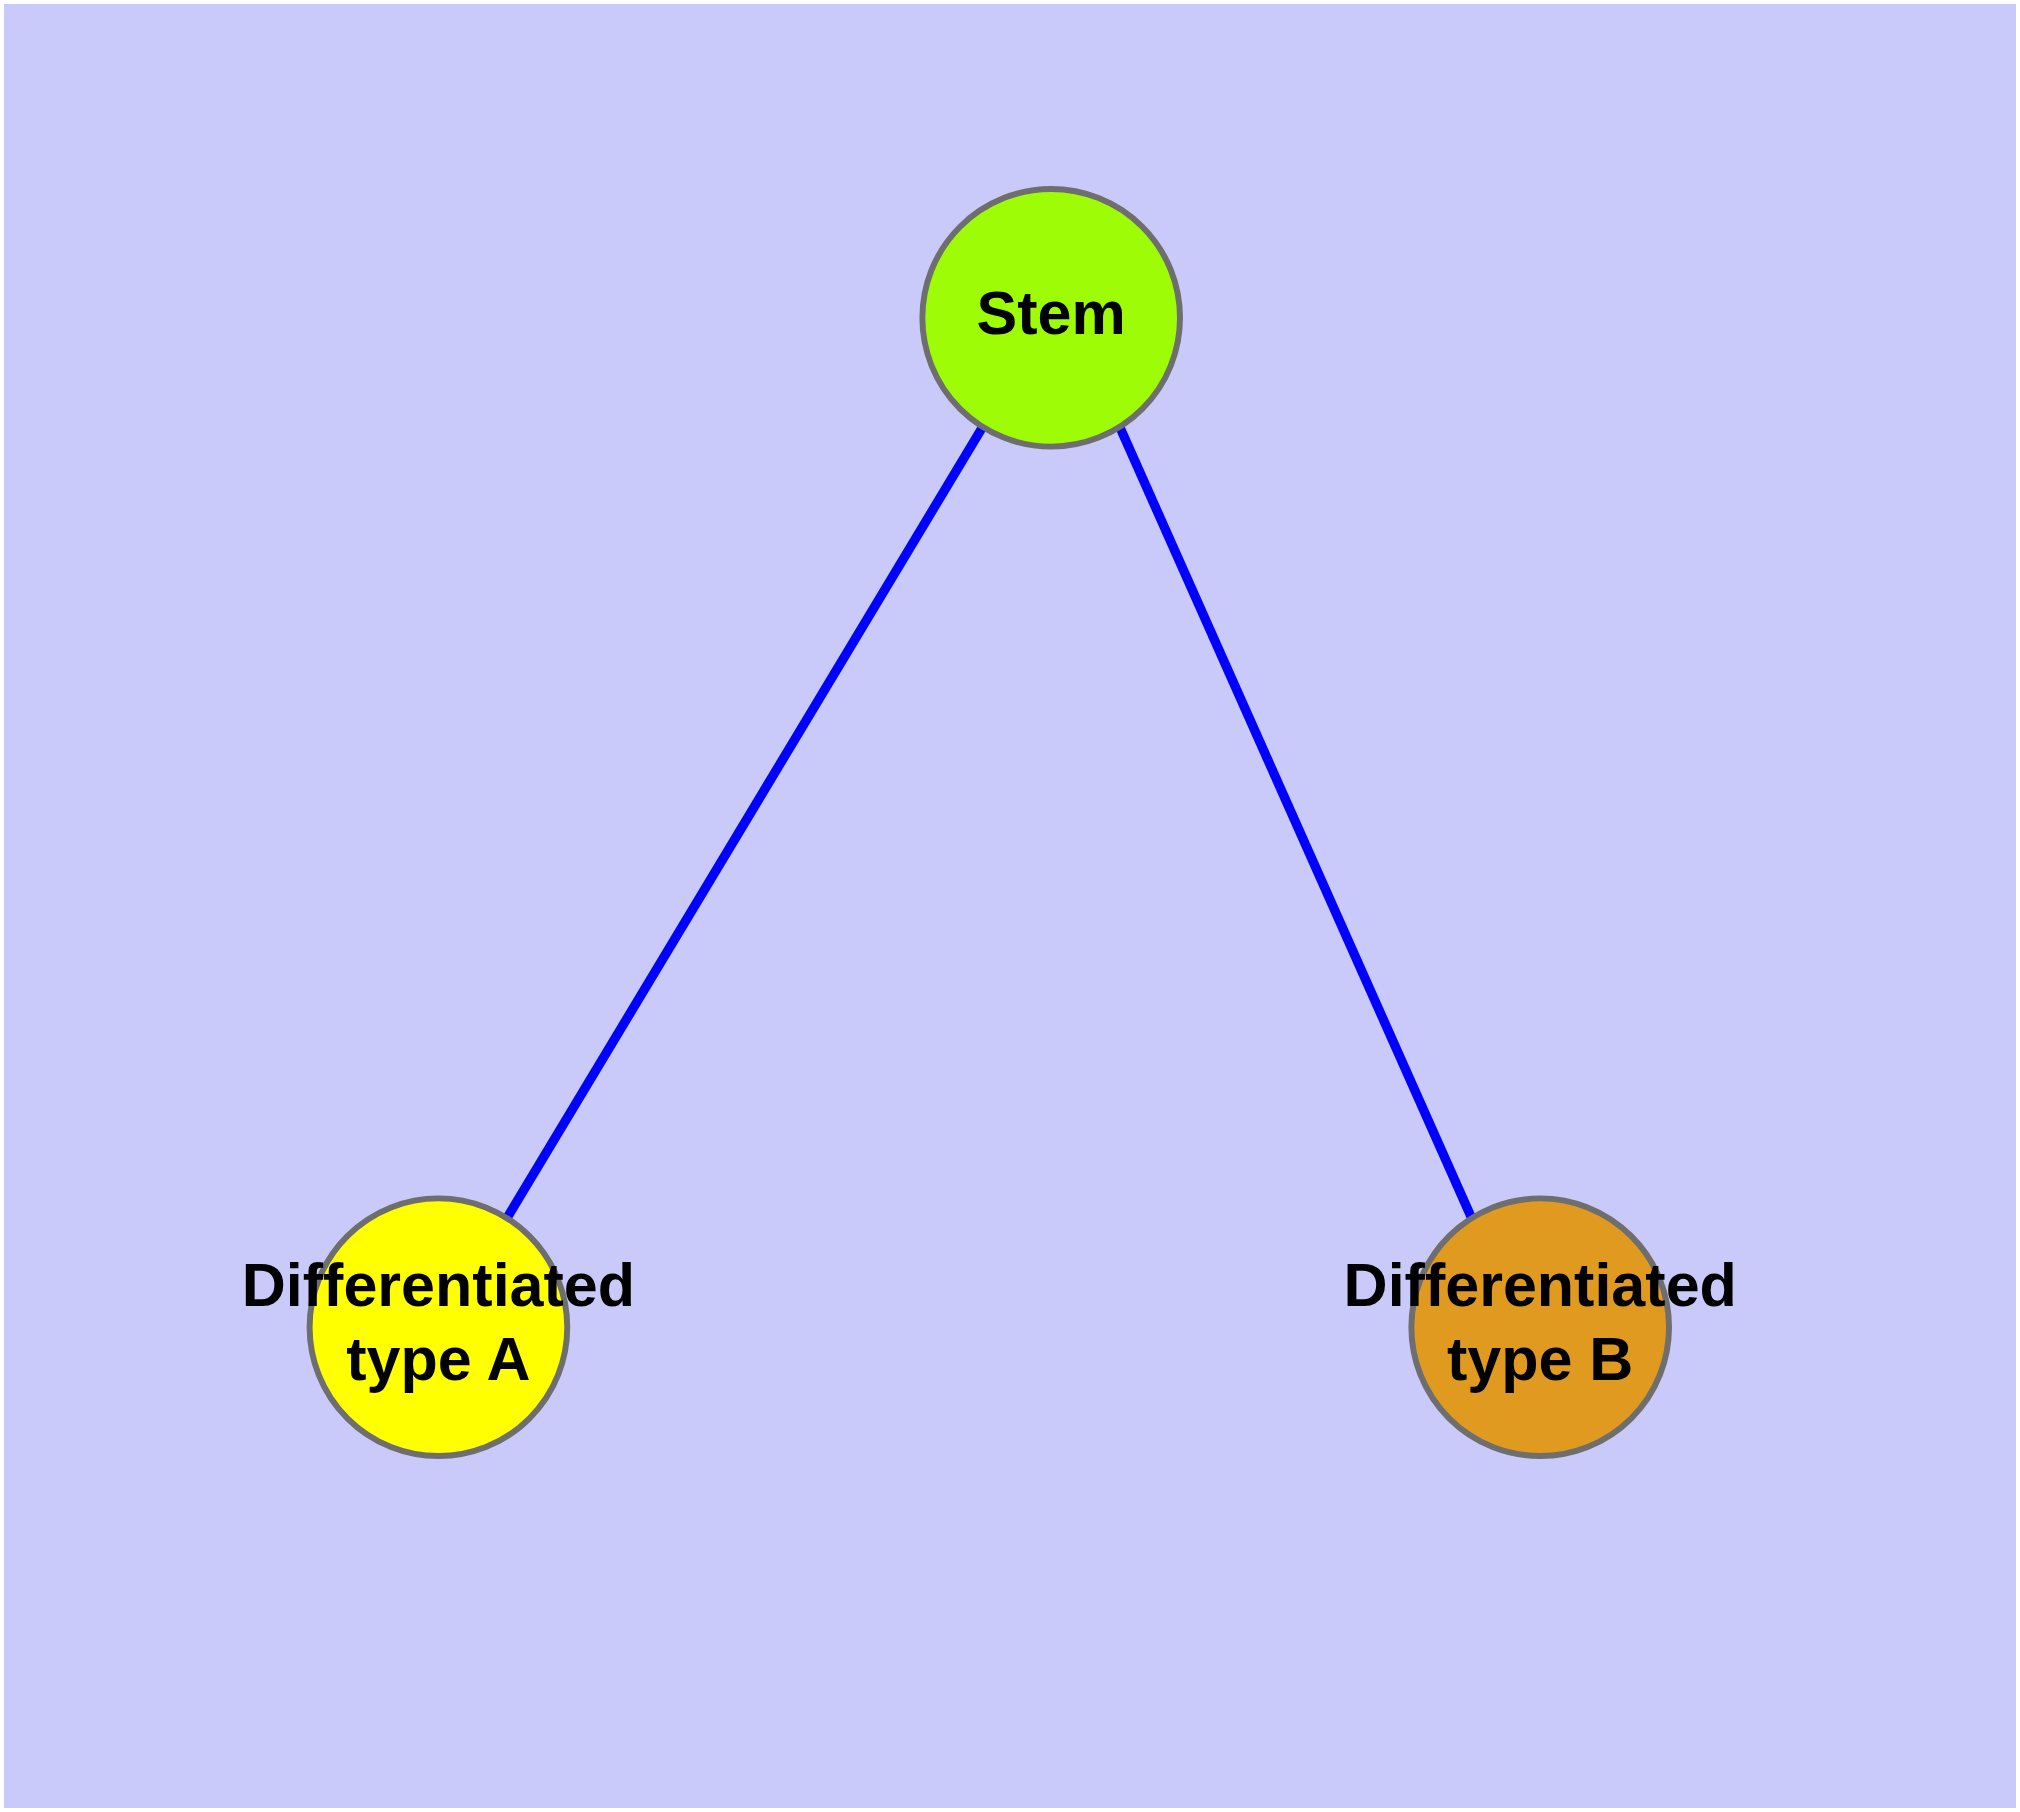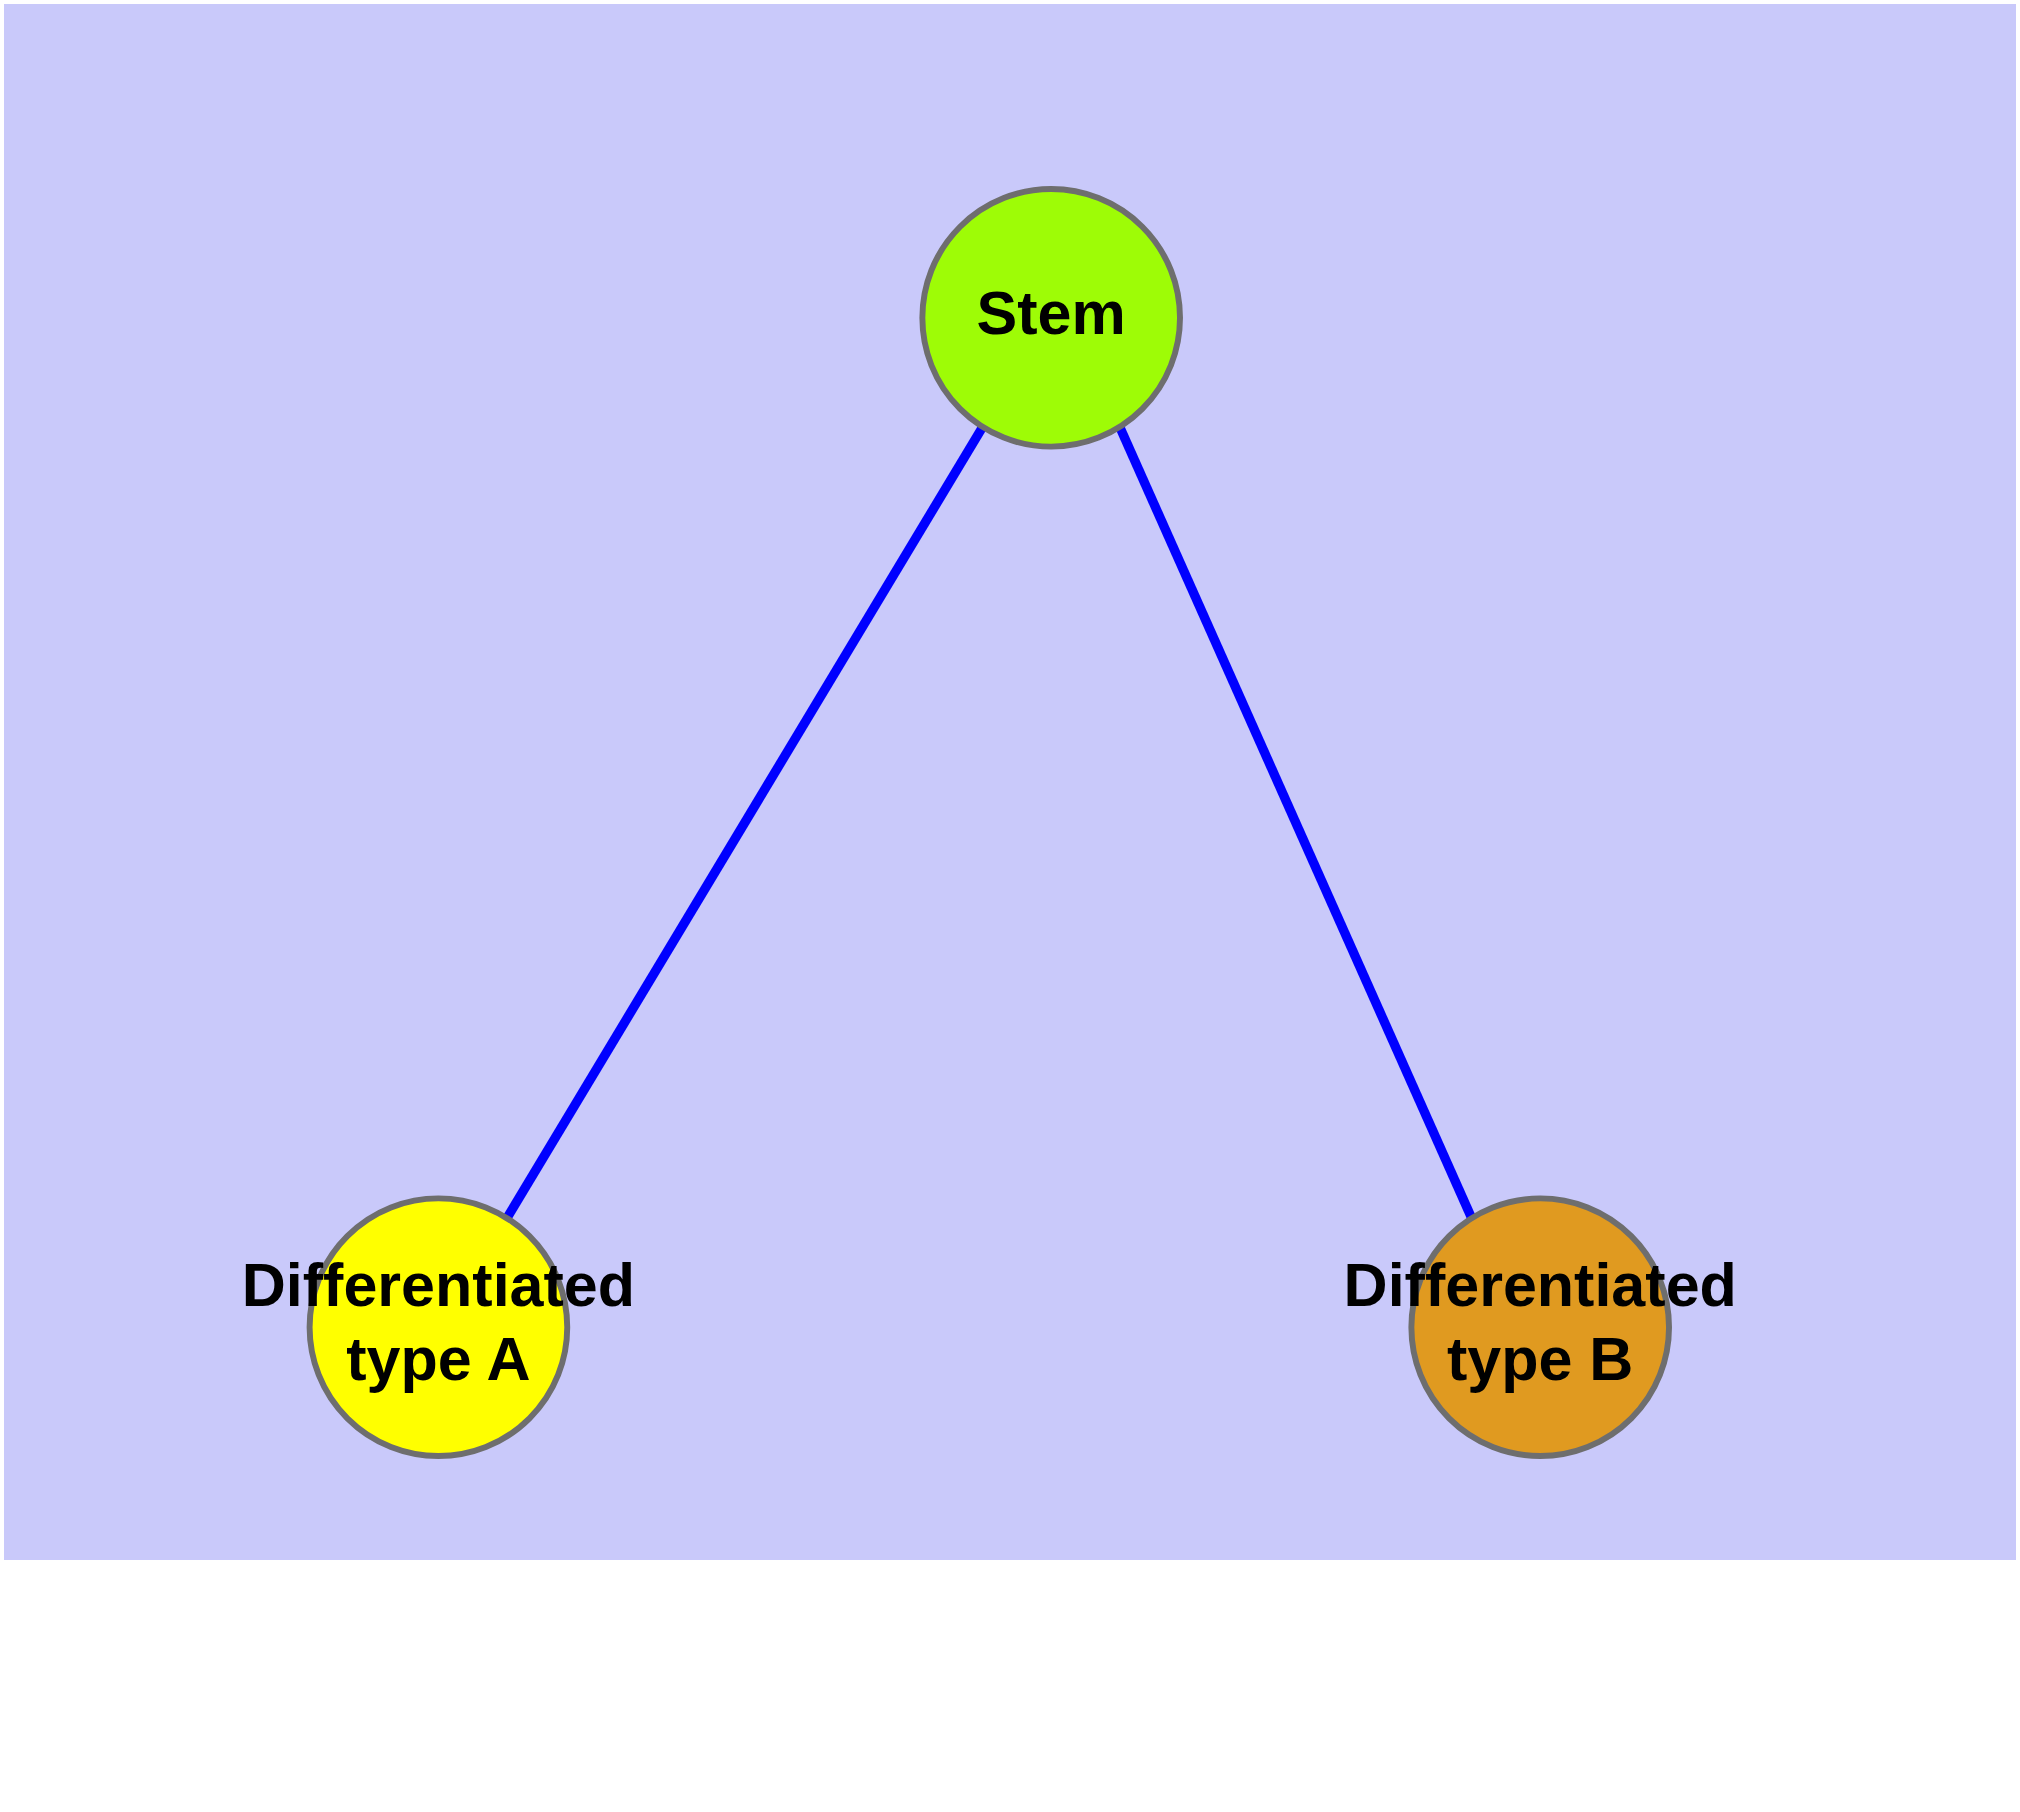--- a/index.html
+++ b/index.html
@@ -10,7 +10,7 @@
   #canvas {
     position: relative;
     width: 2021px;
-    height: 1560px;
+    height: 1812px;
     background: #ffffff;
     overflow: hidden;
     font-family: "Liberation Sans", "DejaVu Sans", sans-serif;

